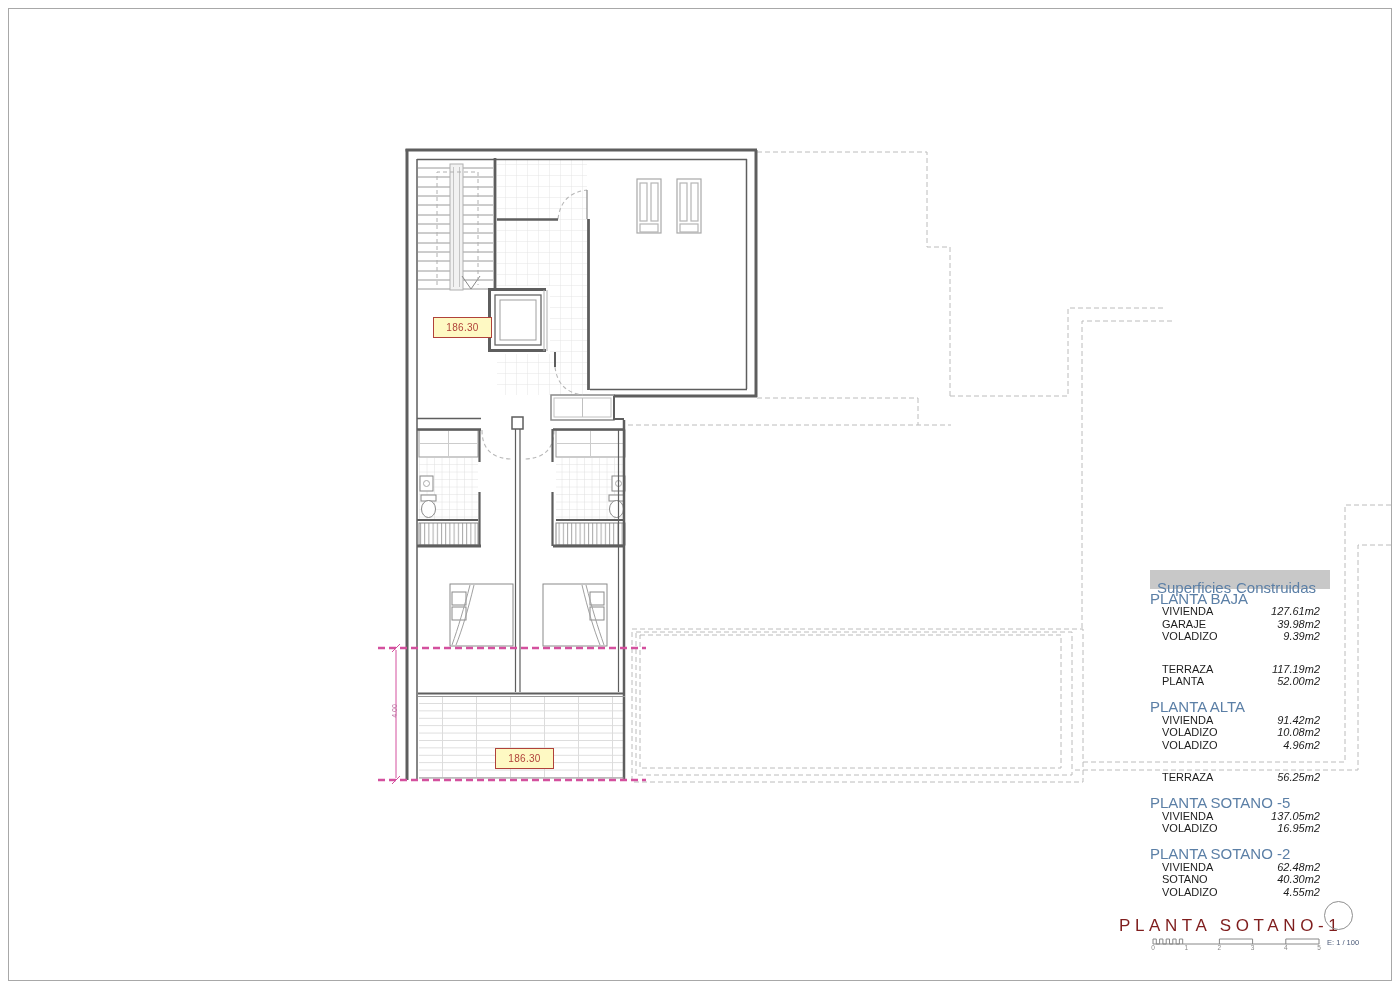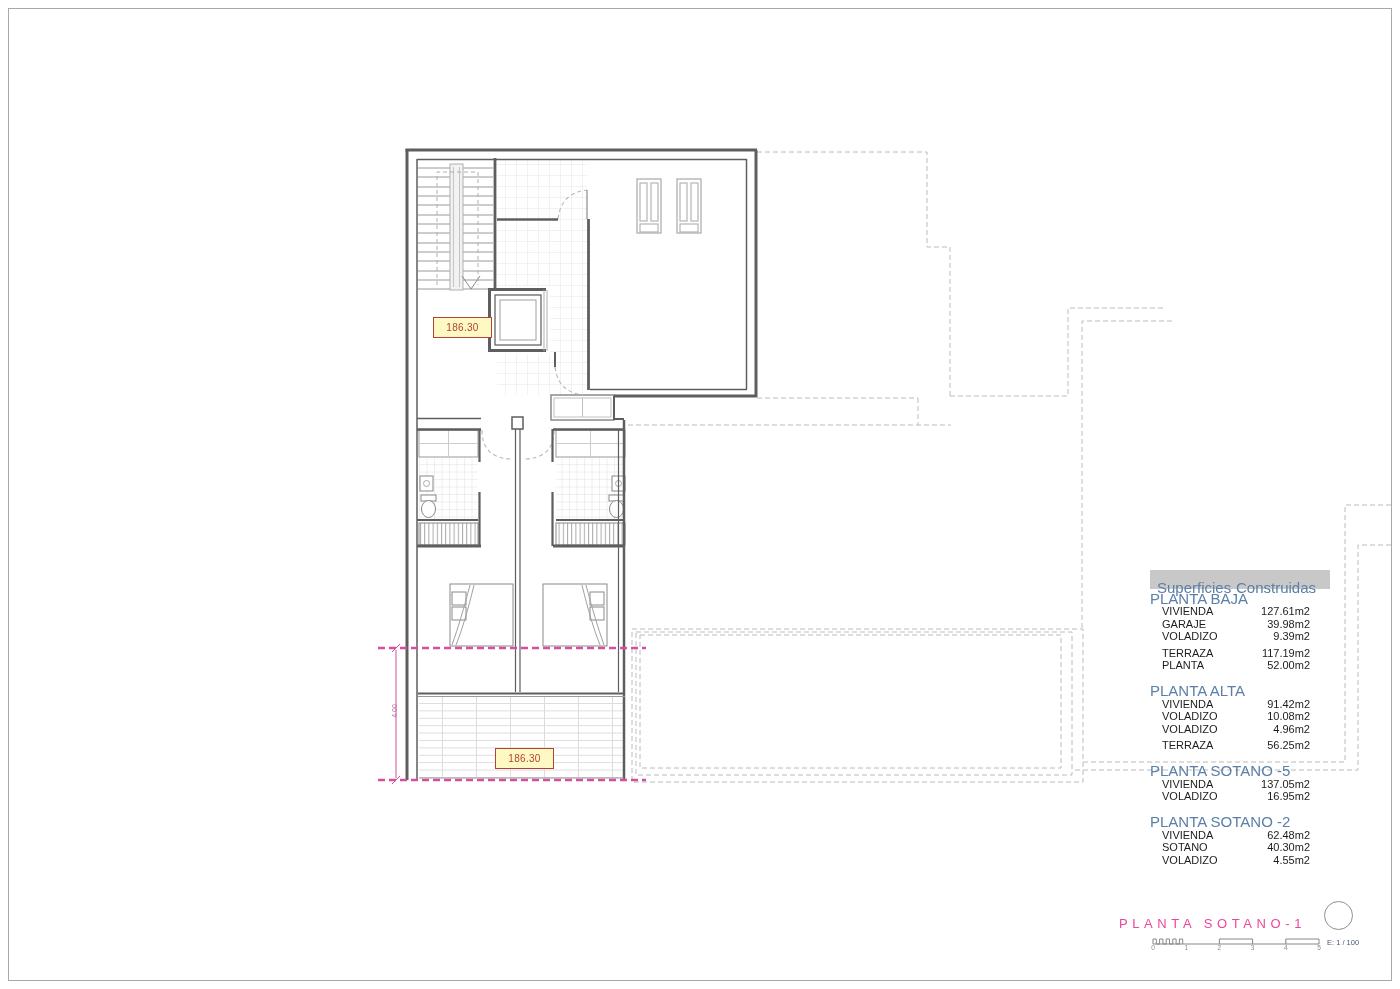--- a/index.html
+++ b/index.html
@@ -31,7 +31,7 @@
   .tsec-title{color:#5b7fa6;font-size:15px;height:12.4px;line-height:12.4px;}
   .trow{position:relative;height:12.4px;line-height:12.4px;font-size:11px;color:#1c1c1c;}
   .tlbl{position:absolute;left:12px;}
-  .tval{position:absolute;right:20px;}
+  .tval{position:absolute;right:10px;font-style:italic;}
 
   
   .plan-title{position:absolute;left:1119px;top:916px;font-size:13px;

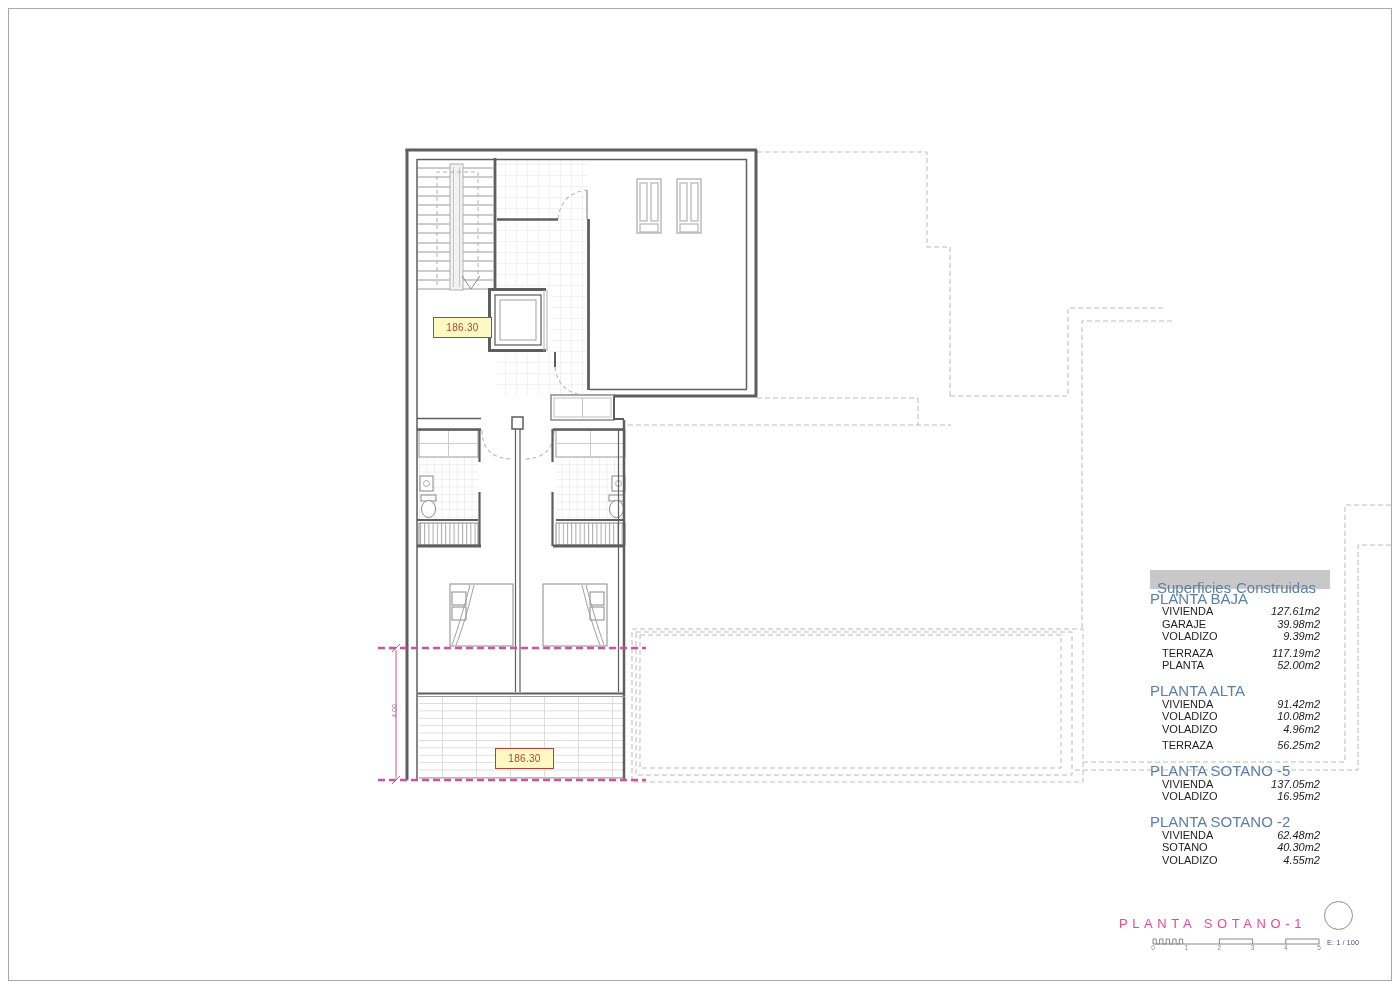--- a/index.html
+++ b/index.html
@@ -27,7 +27,7 @@
   .tbody{margin-top:4px;}
   .tsec{margin-top:14px;}
   .tsec:first-child{margin-top:0;}
-  .tsec.notitle{margin-top:4px;}
+  .tsec.notitle{margin-top:20px;}
   .tsec-title{color:#5b7fa6;font-size:15px;height:12.4px;line-height:12.4px;}
   .trow{position:relative;height:12.4px;line-height:12.4px;font-size:11px;color:#1c1c1c;}
   .tlbl{position:absolute;left:12px;}

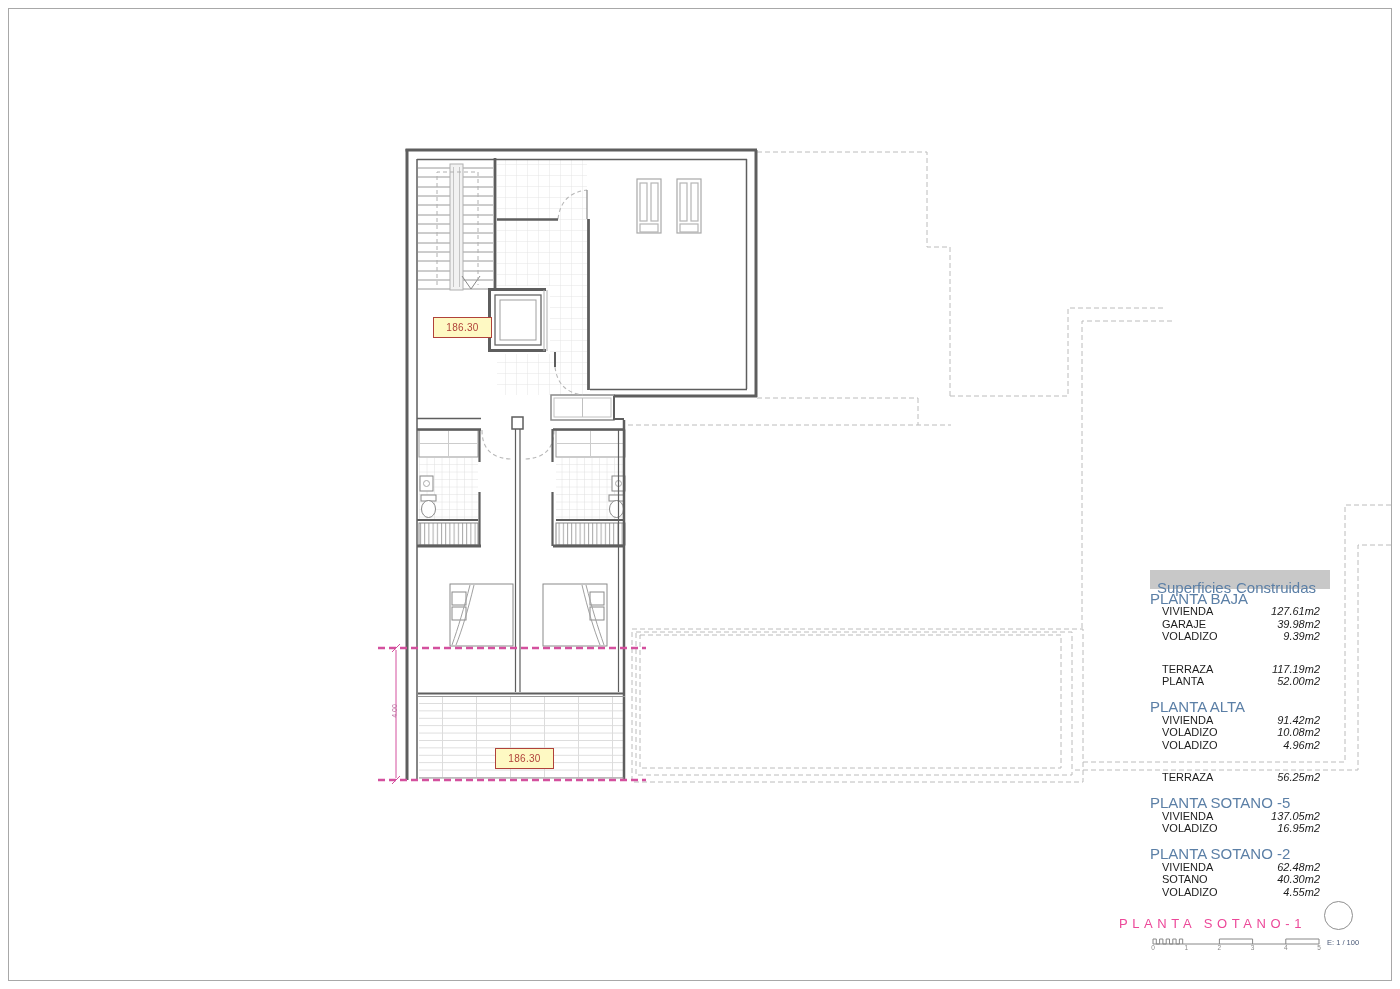--- a/index.html
+++ b/index.html
@@ -34,8 +34,8 @@
   .tval{position:absolute;right:10px;font-style:italic;}
 
   
-  .plan-title{position:absolute;left:1119px;top:916px;font-size:13px;
-              letter-spacing:4.6px;color:#ec4899;white-space:nowrap;}
+  .plan-title{position:absolute;left:1119px;top:916px;font-size:17px;
+              letter-spacing:4.6px;color:#7f1d1d;white-space:nowrap;}
   .north-circle{position:absolute;left:1324px;top:901px;width:29px;height:29px;
                 border:1px solid #8f8f8f;border-radius:50%;box-sizing:border-box;}
   .scalebar{position:absolute;left:1148px;top:928px;}

